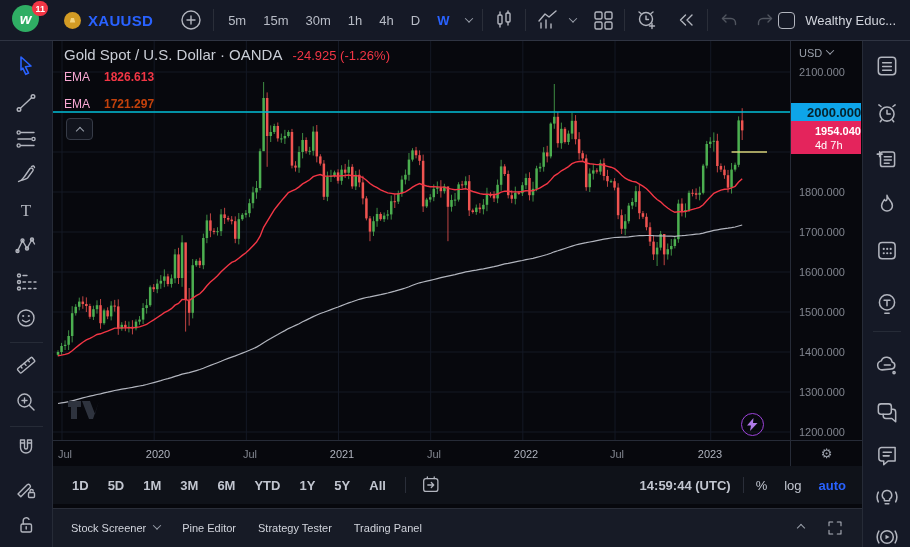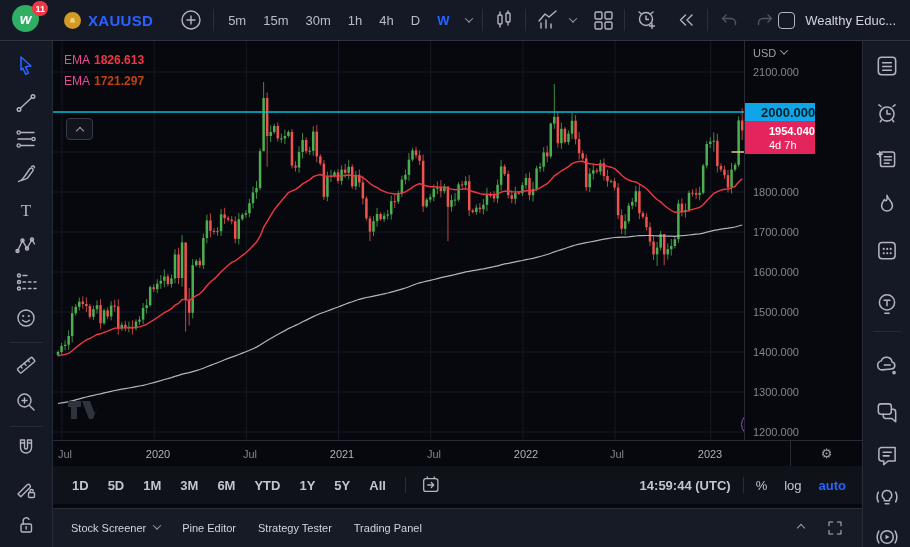--- a/index.html
+++ b/index.html
@@ -784,6 +784,9 @@
         <line x1="678.55" y1="111" x2="714" y2="111" stroke="#d6d178" stroke-width="1.6"></line>
       </svg>
     <div id="legend">
+      <div id="legend-title-row">
+        <span>Gold Spot / U.S. Dollar · OANDA</span><span class="change">-24.925 (-1.26%)</span>
+      </div>
       <div class="ema-row">
         <span class="ema-label">EMA</span><span class="ema-val-red">1826.613</span>
       </div>

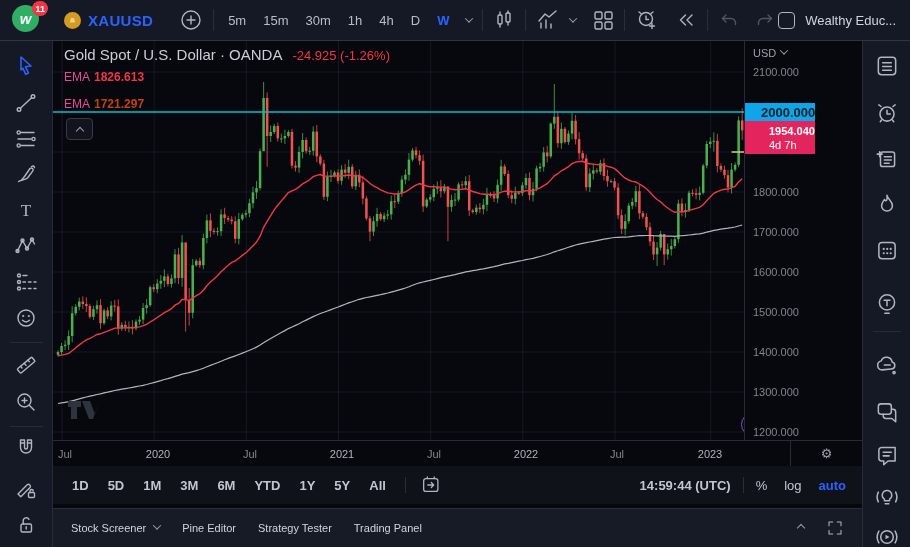--- a/index.html
+++ b/index.html
@@ -70,7 +70,7 @@
     border:1.5px solid #9c43d9; display:flex; align-items:center; justify-content:center; cursor:pointer; z-index:5;}
 
   
-  #price-axis { position:absolute; left:744px; top:41px; width:72px; height:399px;
+  #price-axis { position:absolute; left:790px; top:41px; width:72px; height:399px;
     background:#07080d; border-left:1px solid #262b37; cursor:ns-resize; z-index:10;}
   #usd-row { position:absolute; left:8px; top:6px; font-size:11px; color:#9aa0ab;
     display:flex; align-items:center; gap:5px; }

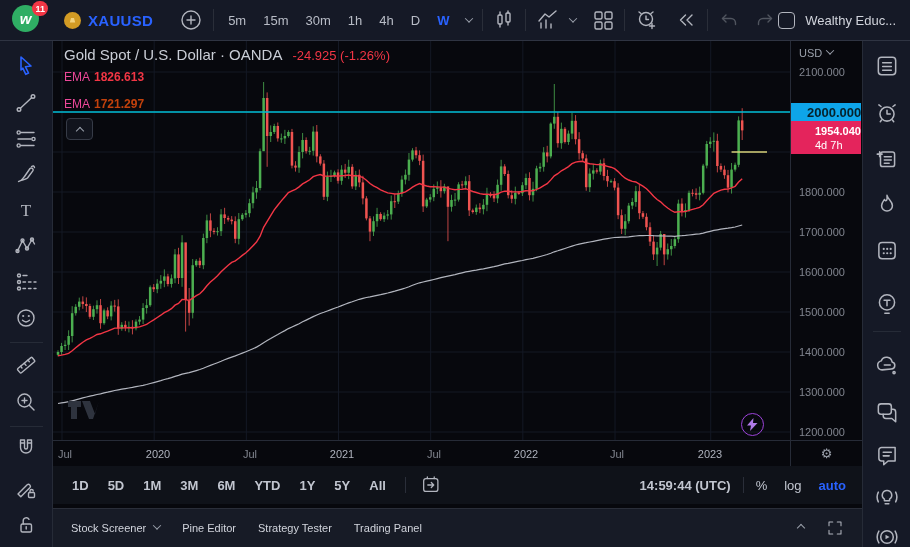--- a/index.html
+++ b/index.html
@@ -58,7 +58,7 @@
   #legend-title-row { font-size:15px; color:#c9cdd6; }
   #legend-title-row .change { color:#f23645; font-size:13px; margin-left:10px; }
   .ema-row { margin-top:7px; font-size:12px; }
-  .ema-row .ema-label { color:#ec4899; margin-right:4px; }
+  .ema-row .ema-label { color:#f9a8d4; margin-right:14px; }
   .ema-row:nth-child(3) { margin-top:13px; }
   .ema-val-red { color:#f23645; font-weight:bold; }
   .ema-val-white { color:#c2410c; font-weight:bold;margin-top:36px; }

